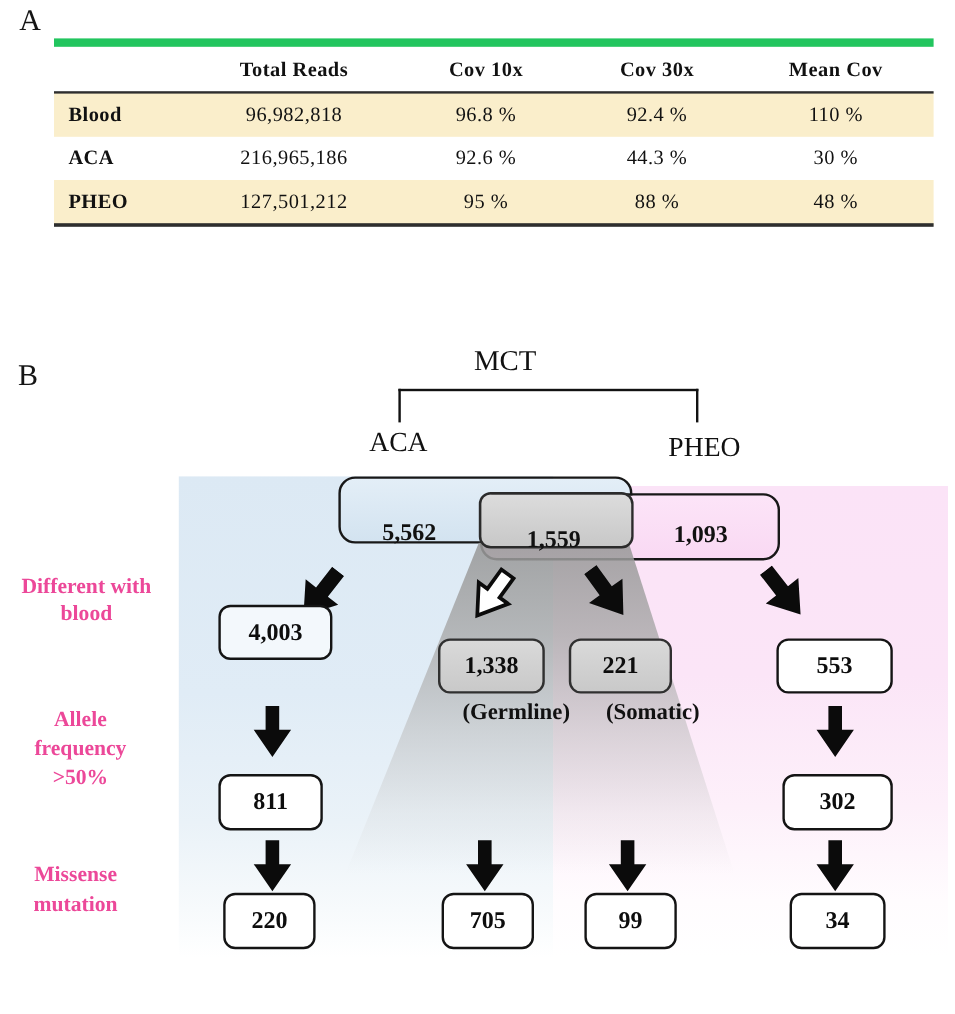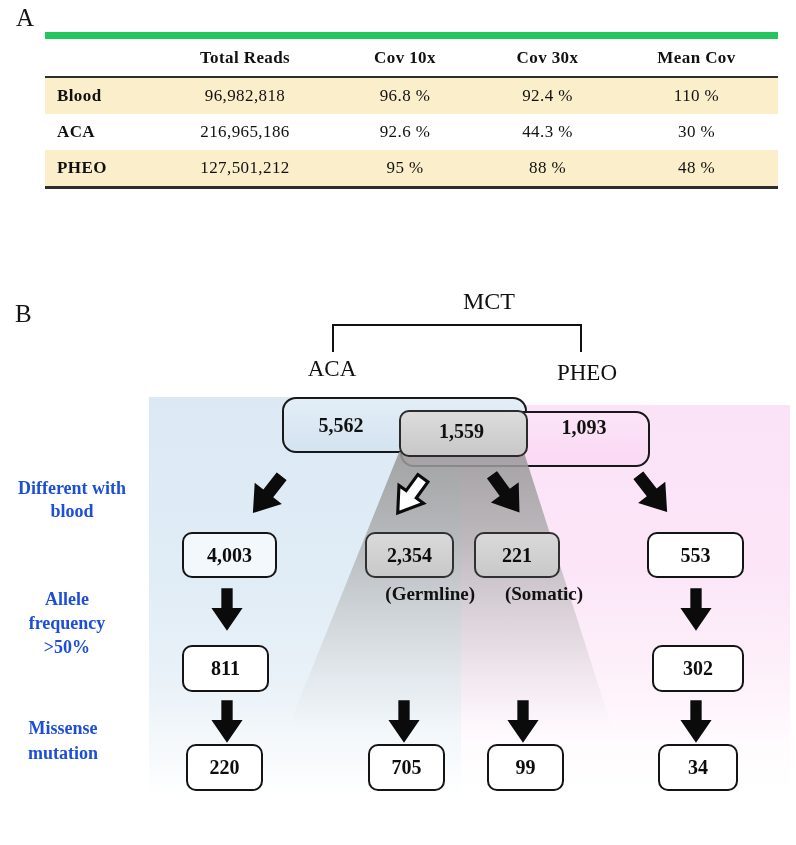--- a/index.html
+++ b/index.html
@@ -53,7 +53,7 @@
   .flow-box.bluehint{background:#f3f8fc;}
   
   .big-label{font-size:23px;text-align:center;}
-  .mct{font-size:24px;font-weight:500;text-align:right;}
+  .mct{font-size:24px;font-weight:500;text-align:left;}
   .bracket{left:332px;top:324px;width:246px;height:26px;border:2.5px solid #121212;border-bottom:none;}
   .side-label{font-weight:bold;font-size:18px;text-align:center;color:#1d4ed8;}
   .paren-label{font-weight:bold;font-size:19px;text-align:right;}

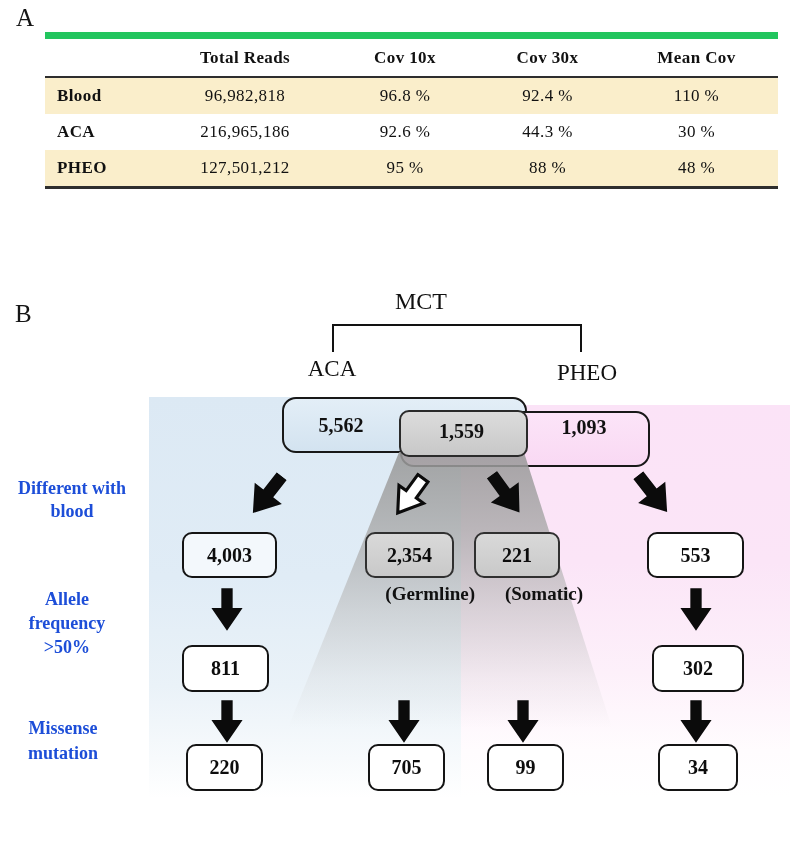--- a/index.html
+++ b/index.html
@@ -42,7 +42,7 @@
   .venn-aca{left:282px;top:397px;width:241px;height:52px;background:linear-gradient(180deg,#e3eef7,#d3e3f0);}
   .venn-pheo{left:400px;top:411px;width:246px;height:52px;background:linear-gradient(180deg,#fce4f8,#f9d9f3);}
   .venn-shared{left:399px;top:410px;width:125px;height:43px;border-radius:10px;border-color:#2b2b2b;background:linear-gradient(180deg,#dcdcdc,#c8c8c8);}
-  .venn-num{position:absolute;font-size:20px;font-weight:bold;text-align:center;}
+  .venn-num{position:absolute;font-size:20px;font-weight:bold;text-align:center;margin-top:19px;}
   
   .flow-box{
     position:absolute;height:42px;border:2.5px solid #141414;border-radius:10px;

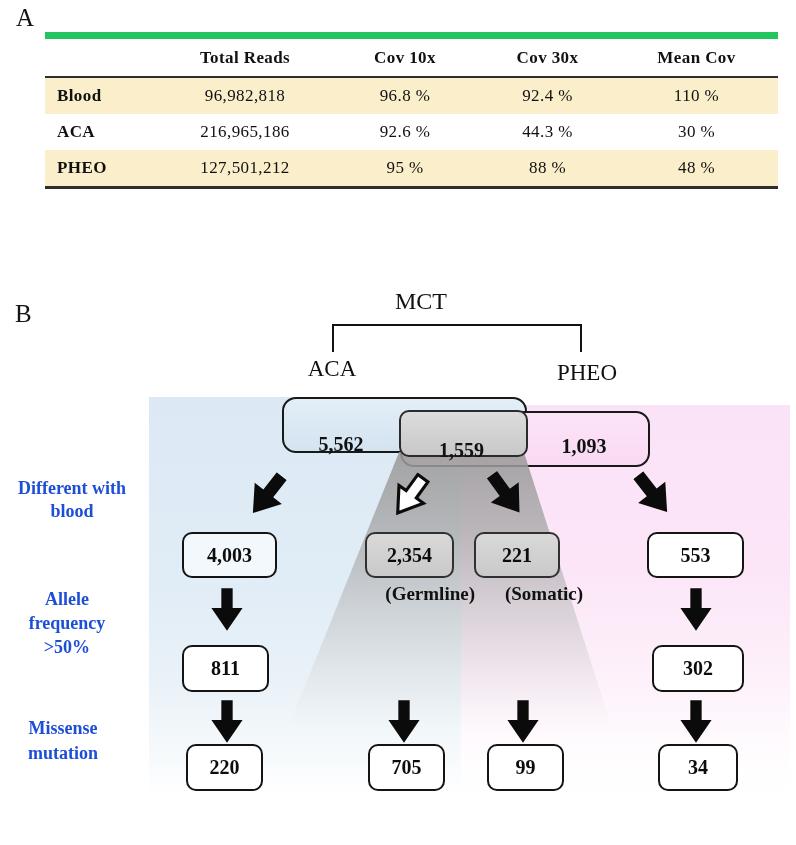--- a/index.html
+++ b/index.html
@@ -55,7 +55,7 @@
   .big-label{font-size:23px;text-align:center;}
   .mct{font-size:24px;font-weight:500;text-align:left;}
   .bracket{left:332px;top:324px;width:246px;height:26px;border:2.5px solid #121212;border-bottom:none;}
-  .side-label{font-weight:bold;font-size:18px;text-align:center;color:#1d4ed8;}
+  .side-label{font-weight:bold;font-size:18px;text-align:center;color:#ec4899;}
   .paren-label{font-weight:bold;font-size:19px;text-align:right;}
   .arrow{position:absolute;}
 </style>

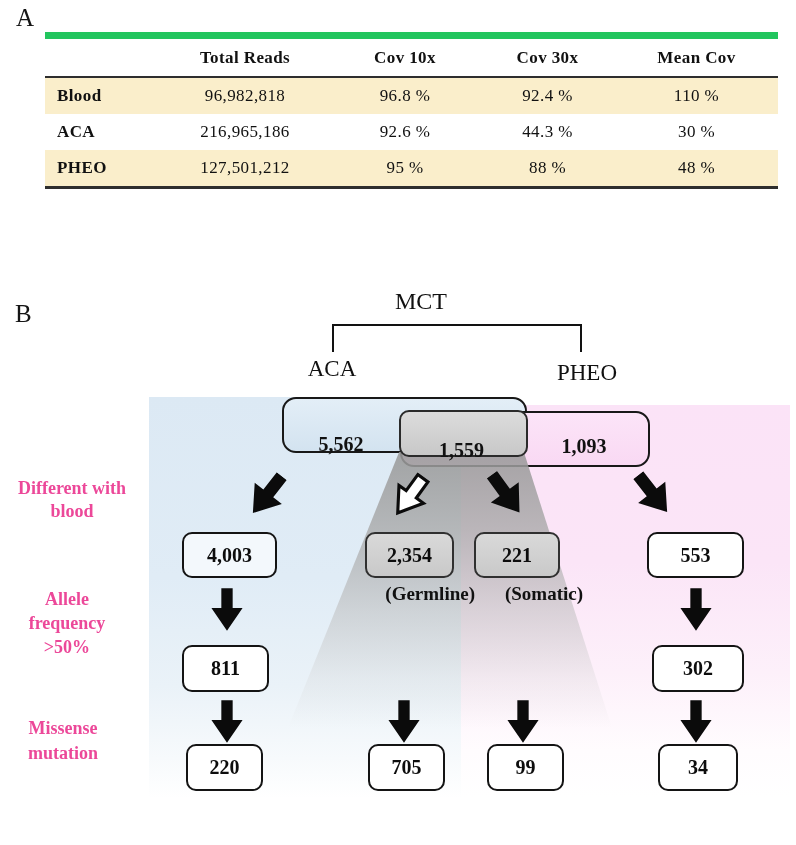--- a/index.html
+++ b/index.html
@@ -161,7 +161,7 @@
       </svg>
   </div>
 
-  <div class="flow-box bluehint" style="left:182px;top:532px;width:91px;text-align:center;">
+  <div class="flow-box bluehint" style="left:182px;top:504px;width:91px;text-align:center;">
       <span>4,003</span>
     </div>
   <div class="flow-box gray" style="left:365px;top:532px;width:85px;">

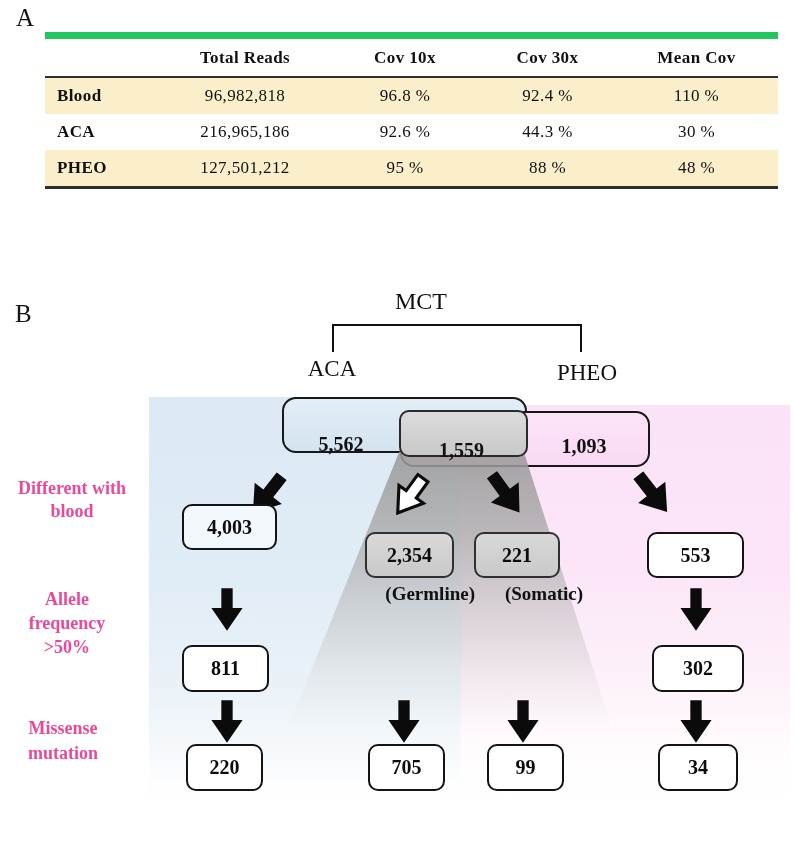--- a/index.html
+++ b/index.html
@@ -165,7 +165,7 @@
       <span>4,003</span>
     </div>
   <div class="flow-box gray" style="left:365px;top:532px;width:85px;">
-      <span>2,354</span>
+      <span>1,338</span>
     </div>
   <div class="flow-box gray" style="left:474px;top:532px;width:82px;">
       <span>221</span>

